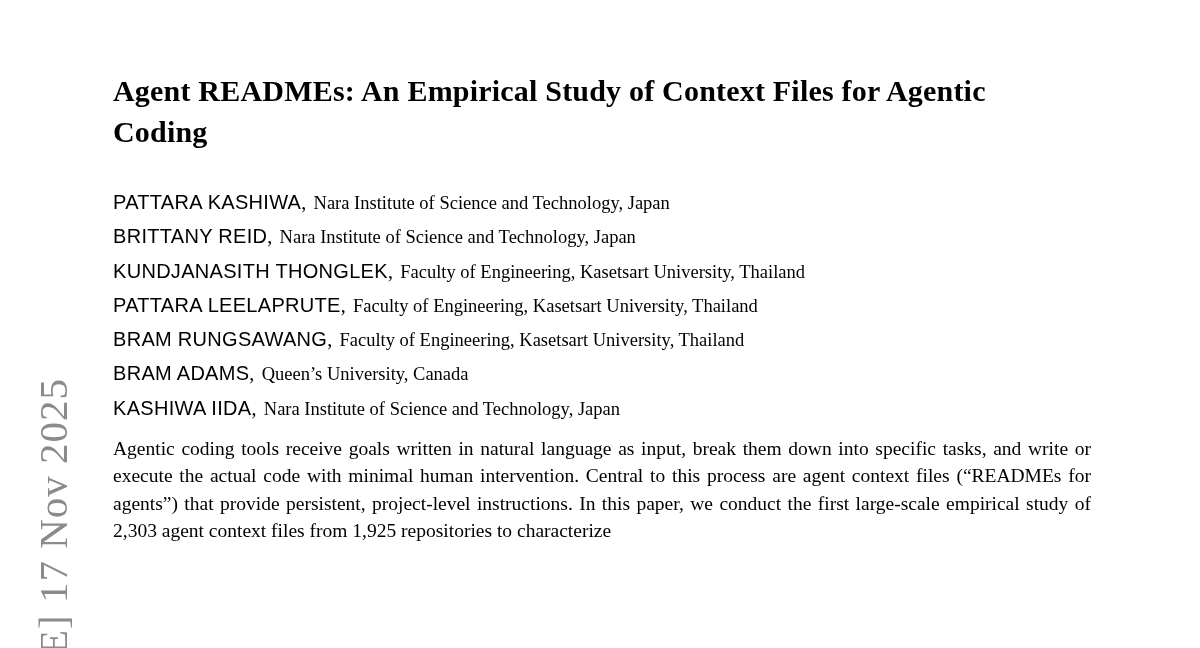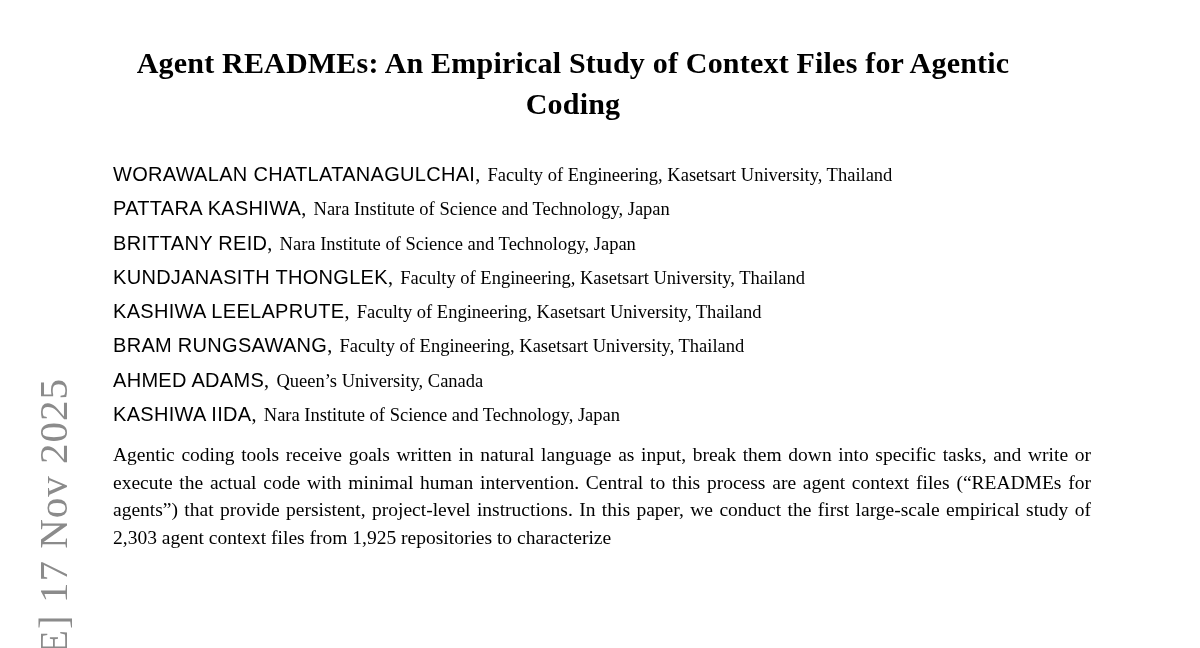--- a/index.html
+++ b/index.html
@@ -36,14 +36,13 @@
     width: 978px;
   }
   .paper-title {
-    margin-top: 42px;
+    margin-top: 70px;
     width: 920px;
     font-family: "Liberation Serif", serif;
     font-weight: 700;
     font-size: 30px;
     line-height: 41px;
     letter-spacing: 0.2px;
-    text-align: center;
   }
   .author-list {
     margin-top: 34px;

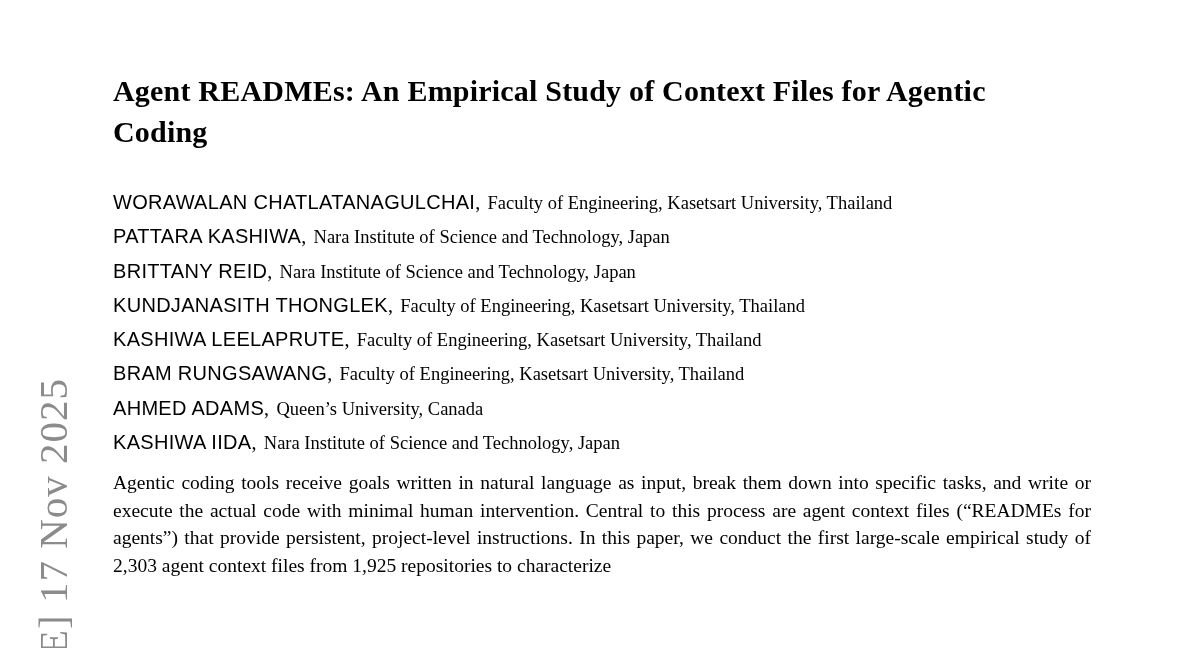--- a/index.html
+++ b/index.html
@@ -88,9 +88,6 @@
     <div class="author-list">
 
       <div class="author-row">
-        <span class="author-name">WORAWALAN CHATLATANAGULCHAI</span><span class="author-affiliation">Faculty of Engineering, Kasetsart University, Thailand</span>
-      </div>
-      <div class="author-row">
         <span class="author-name">PATTARA KASHIWA</span><span class="author-affiliation">Nara Institute of Science and Technology, Japan</span>
       </div>
       <div class="author-row">

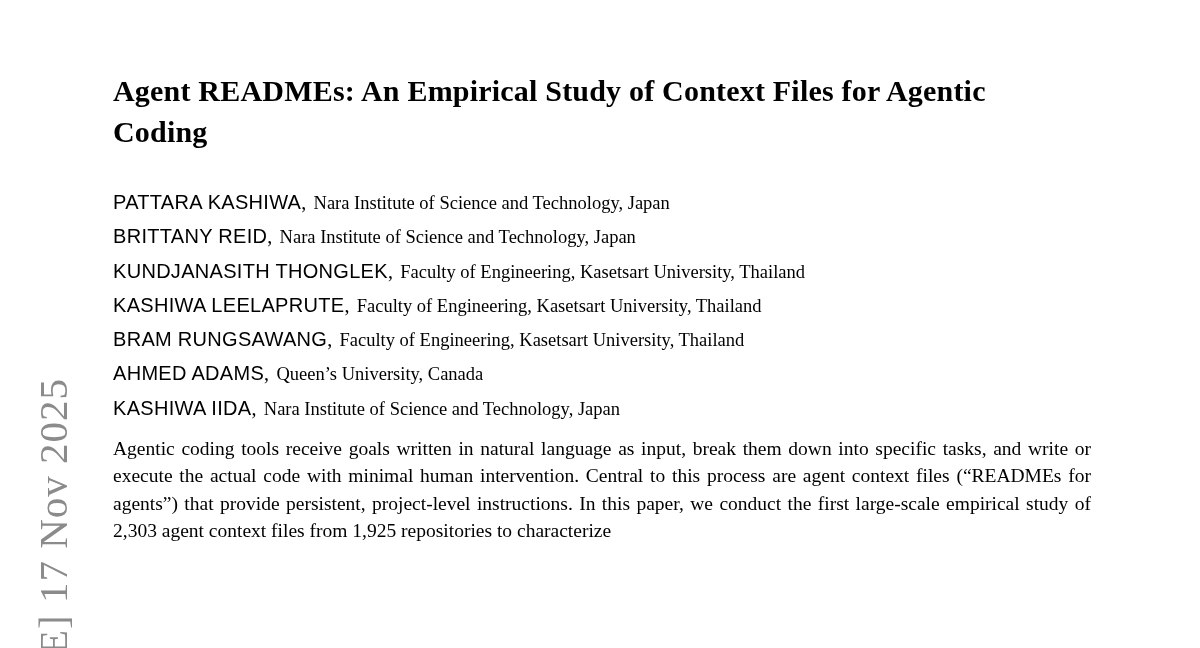--- a/index.html
+++ b/index.html
@@ -97,7 +97,7 @@
         <span class="author-name">KUNDJANASITH THONGLEK</span><span class="author-affiliation">Faculty of Engineering, Kasetsart University, Thailand</span>
       </div>
       <div class="author-row">
-        <span class="author-name">KASHIWA LEELAPRUTE</span><span class="author-affiliation">Faculty of Engineering, Kasetsart University, Thailand</span>
+        <span class="author-name">PATTARA LEELAPRUTE</span><span class="author-affiliation">Faculty of Engineering, Kasetsart University, Thailand</span>
       </div>
       <div class="author-row">
         <span class="author-name">BRAM RUNGSAWANG</span><span class="author-affiliation">Faculty of Engineering, Kasetsart University, Thailand</span>

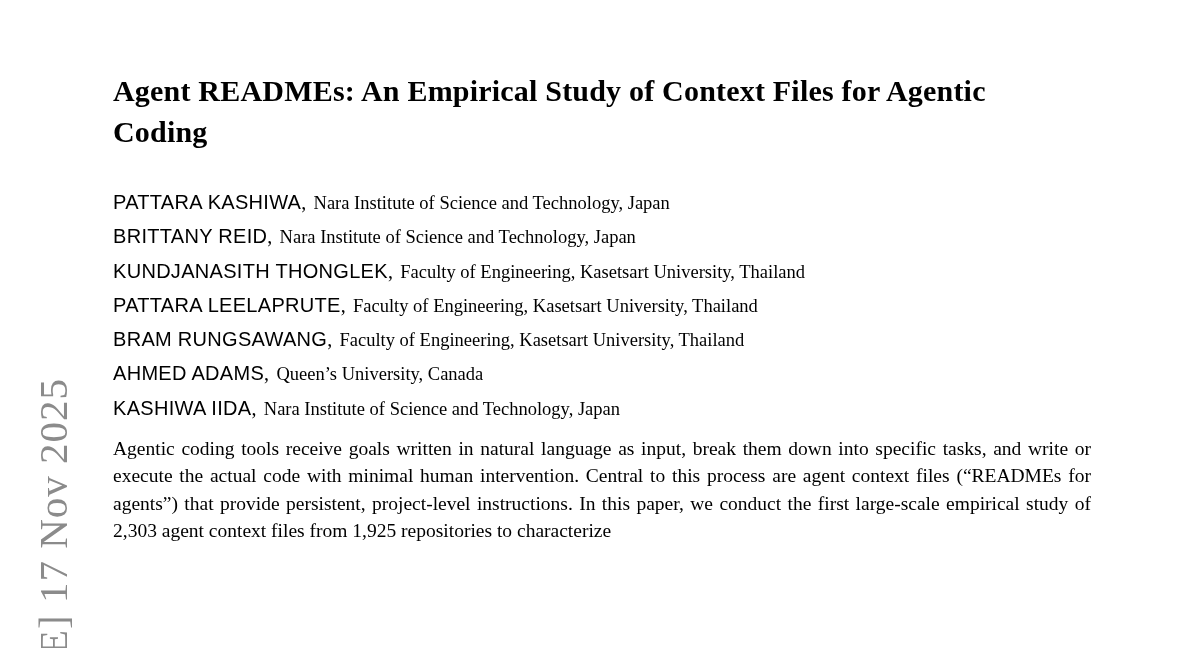--- a/index.html
+++ b/index.html
@@ -103,7 +103,7 @@
         <span class="author-name">BRAM RUNGSAWANG</span><span class="author-affiliation">Faculty of Engineering, Kasetsart University, Thailand</span>
       </div>
       <div class="author-row">
-        <span class="author-name">AHMED ADAMS</span><span class="author-affiliation">Queen’s University, Canada</span>
+        <span class="author-name">BRAM ADAMS</span><span class="author-affiliation">Queen’s University, Canada</span>
       </div>
       <div class="author-row">
         <span class="author-name">KASHIWA IIDA</span><span class="author-affiliation">Nara Institute of Science and Technology, Japan</span>

